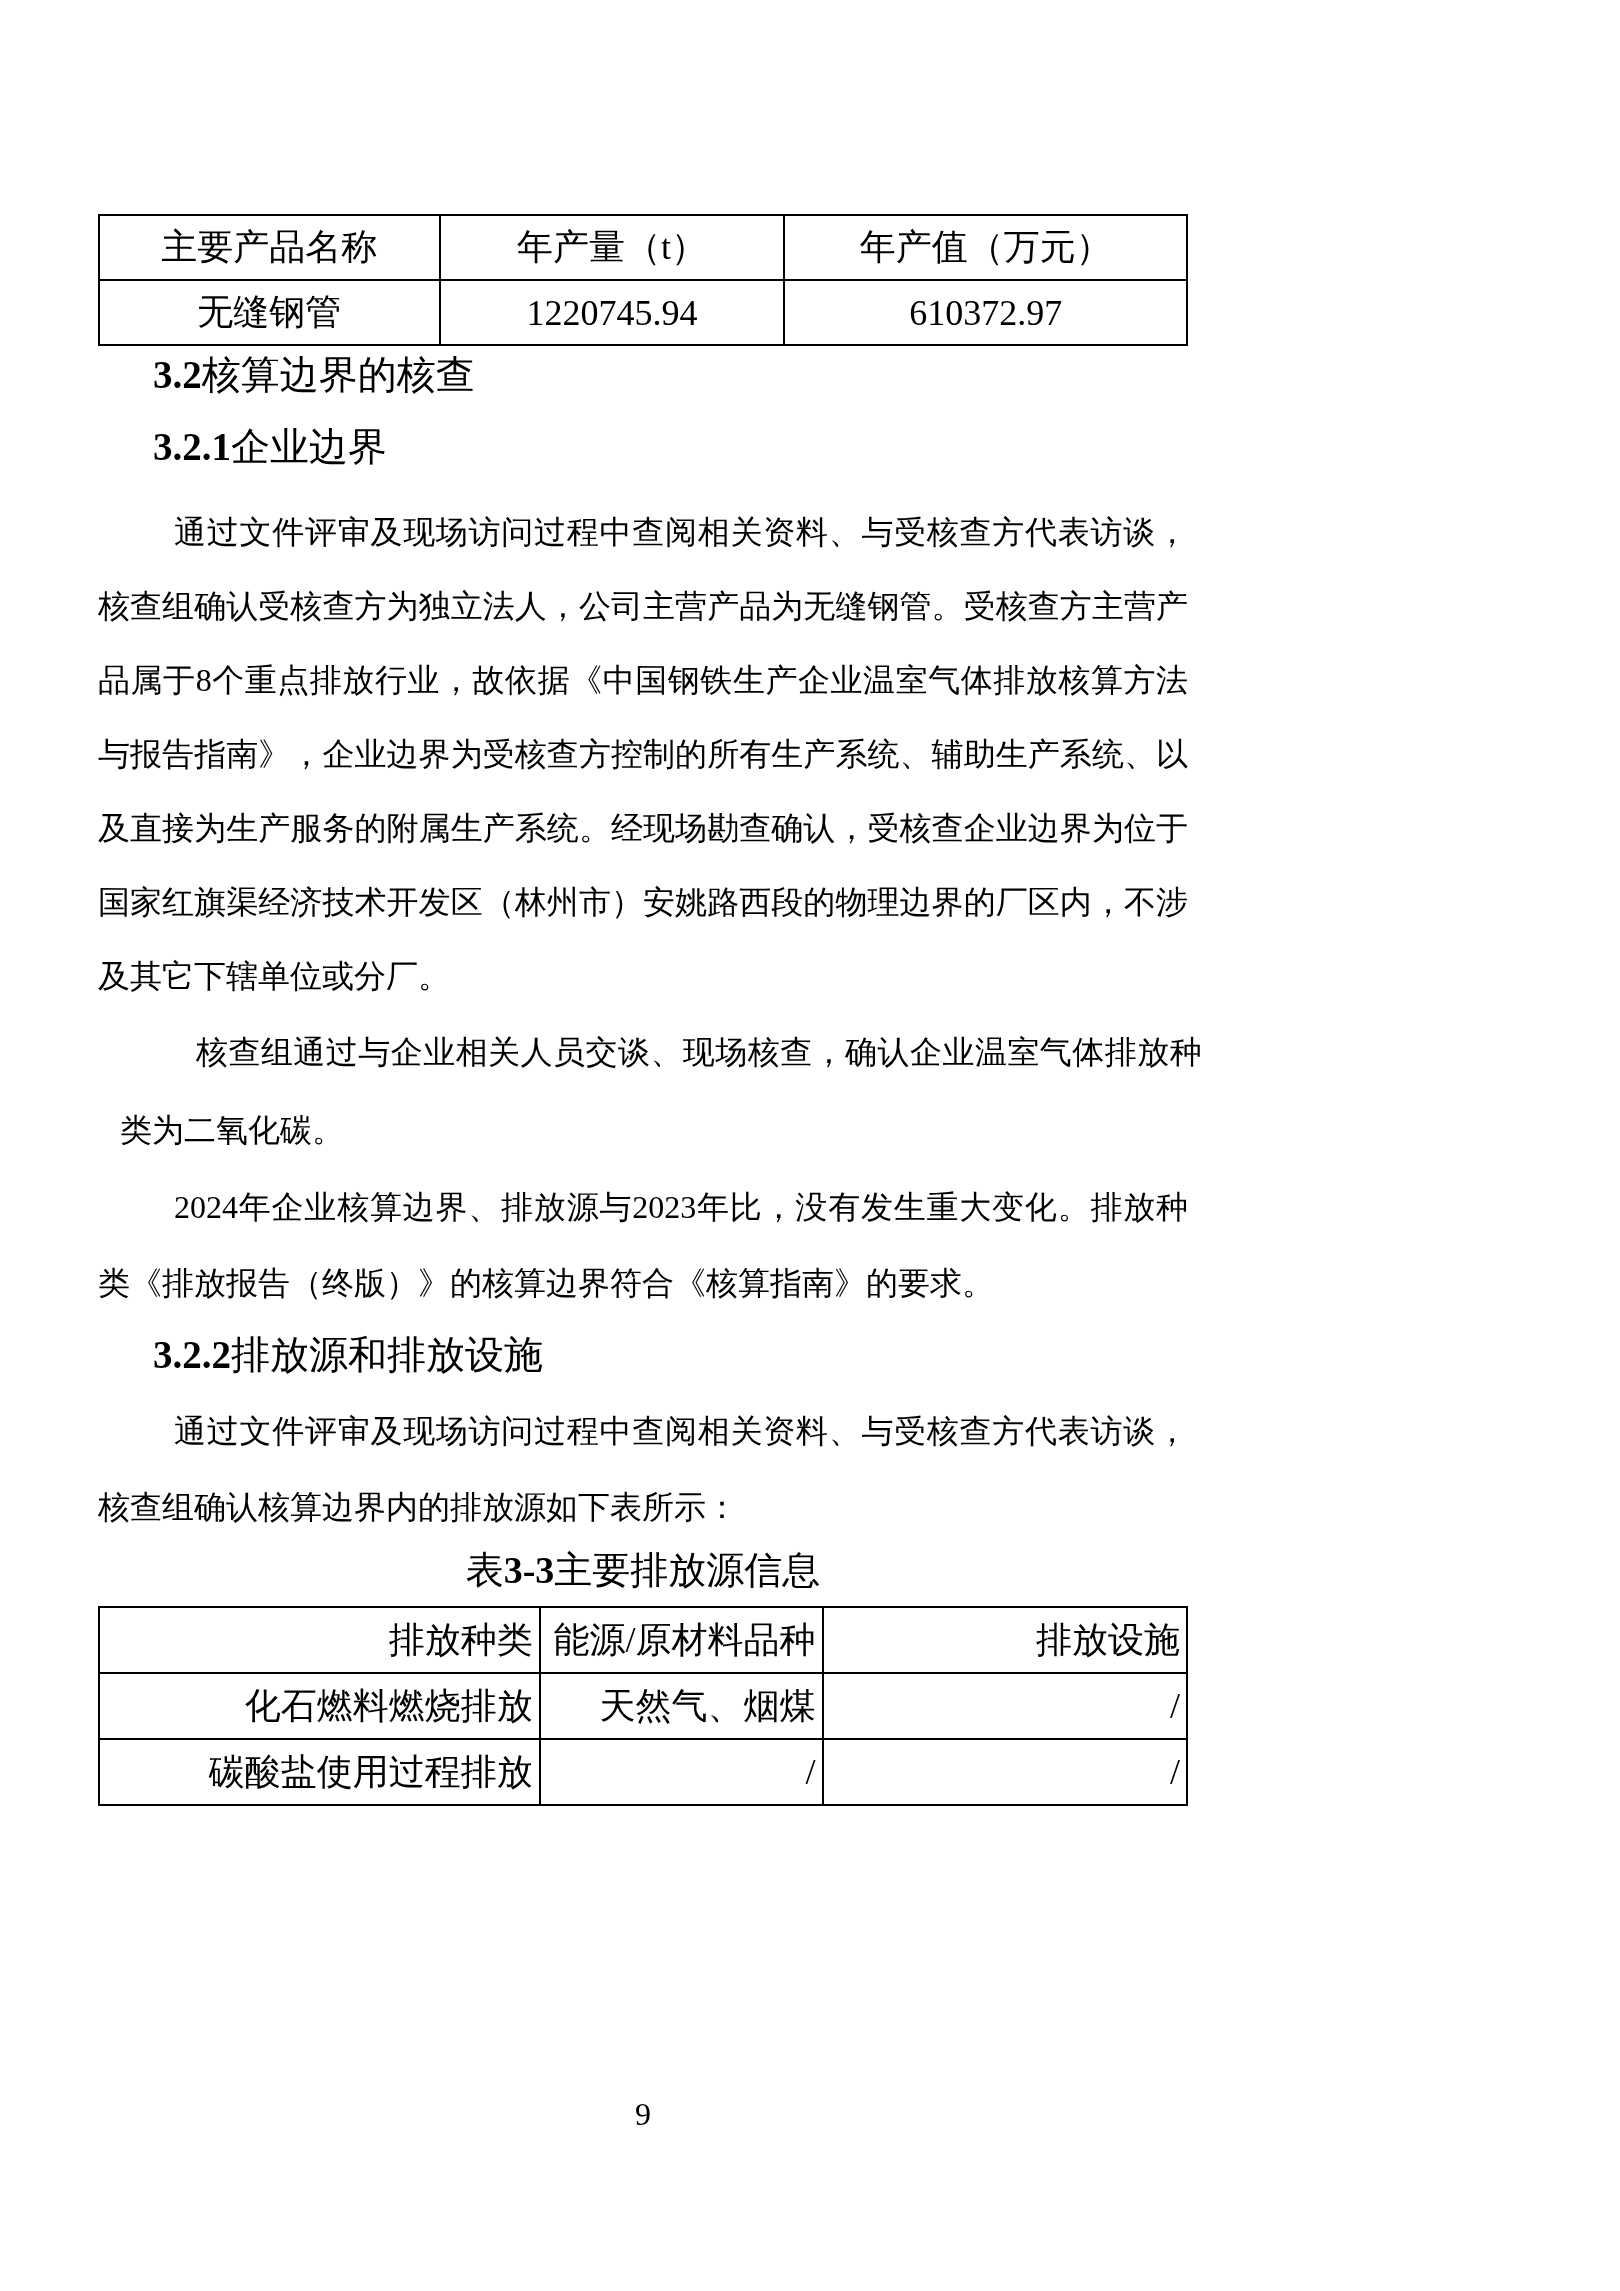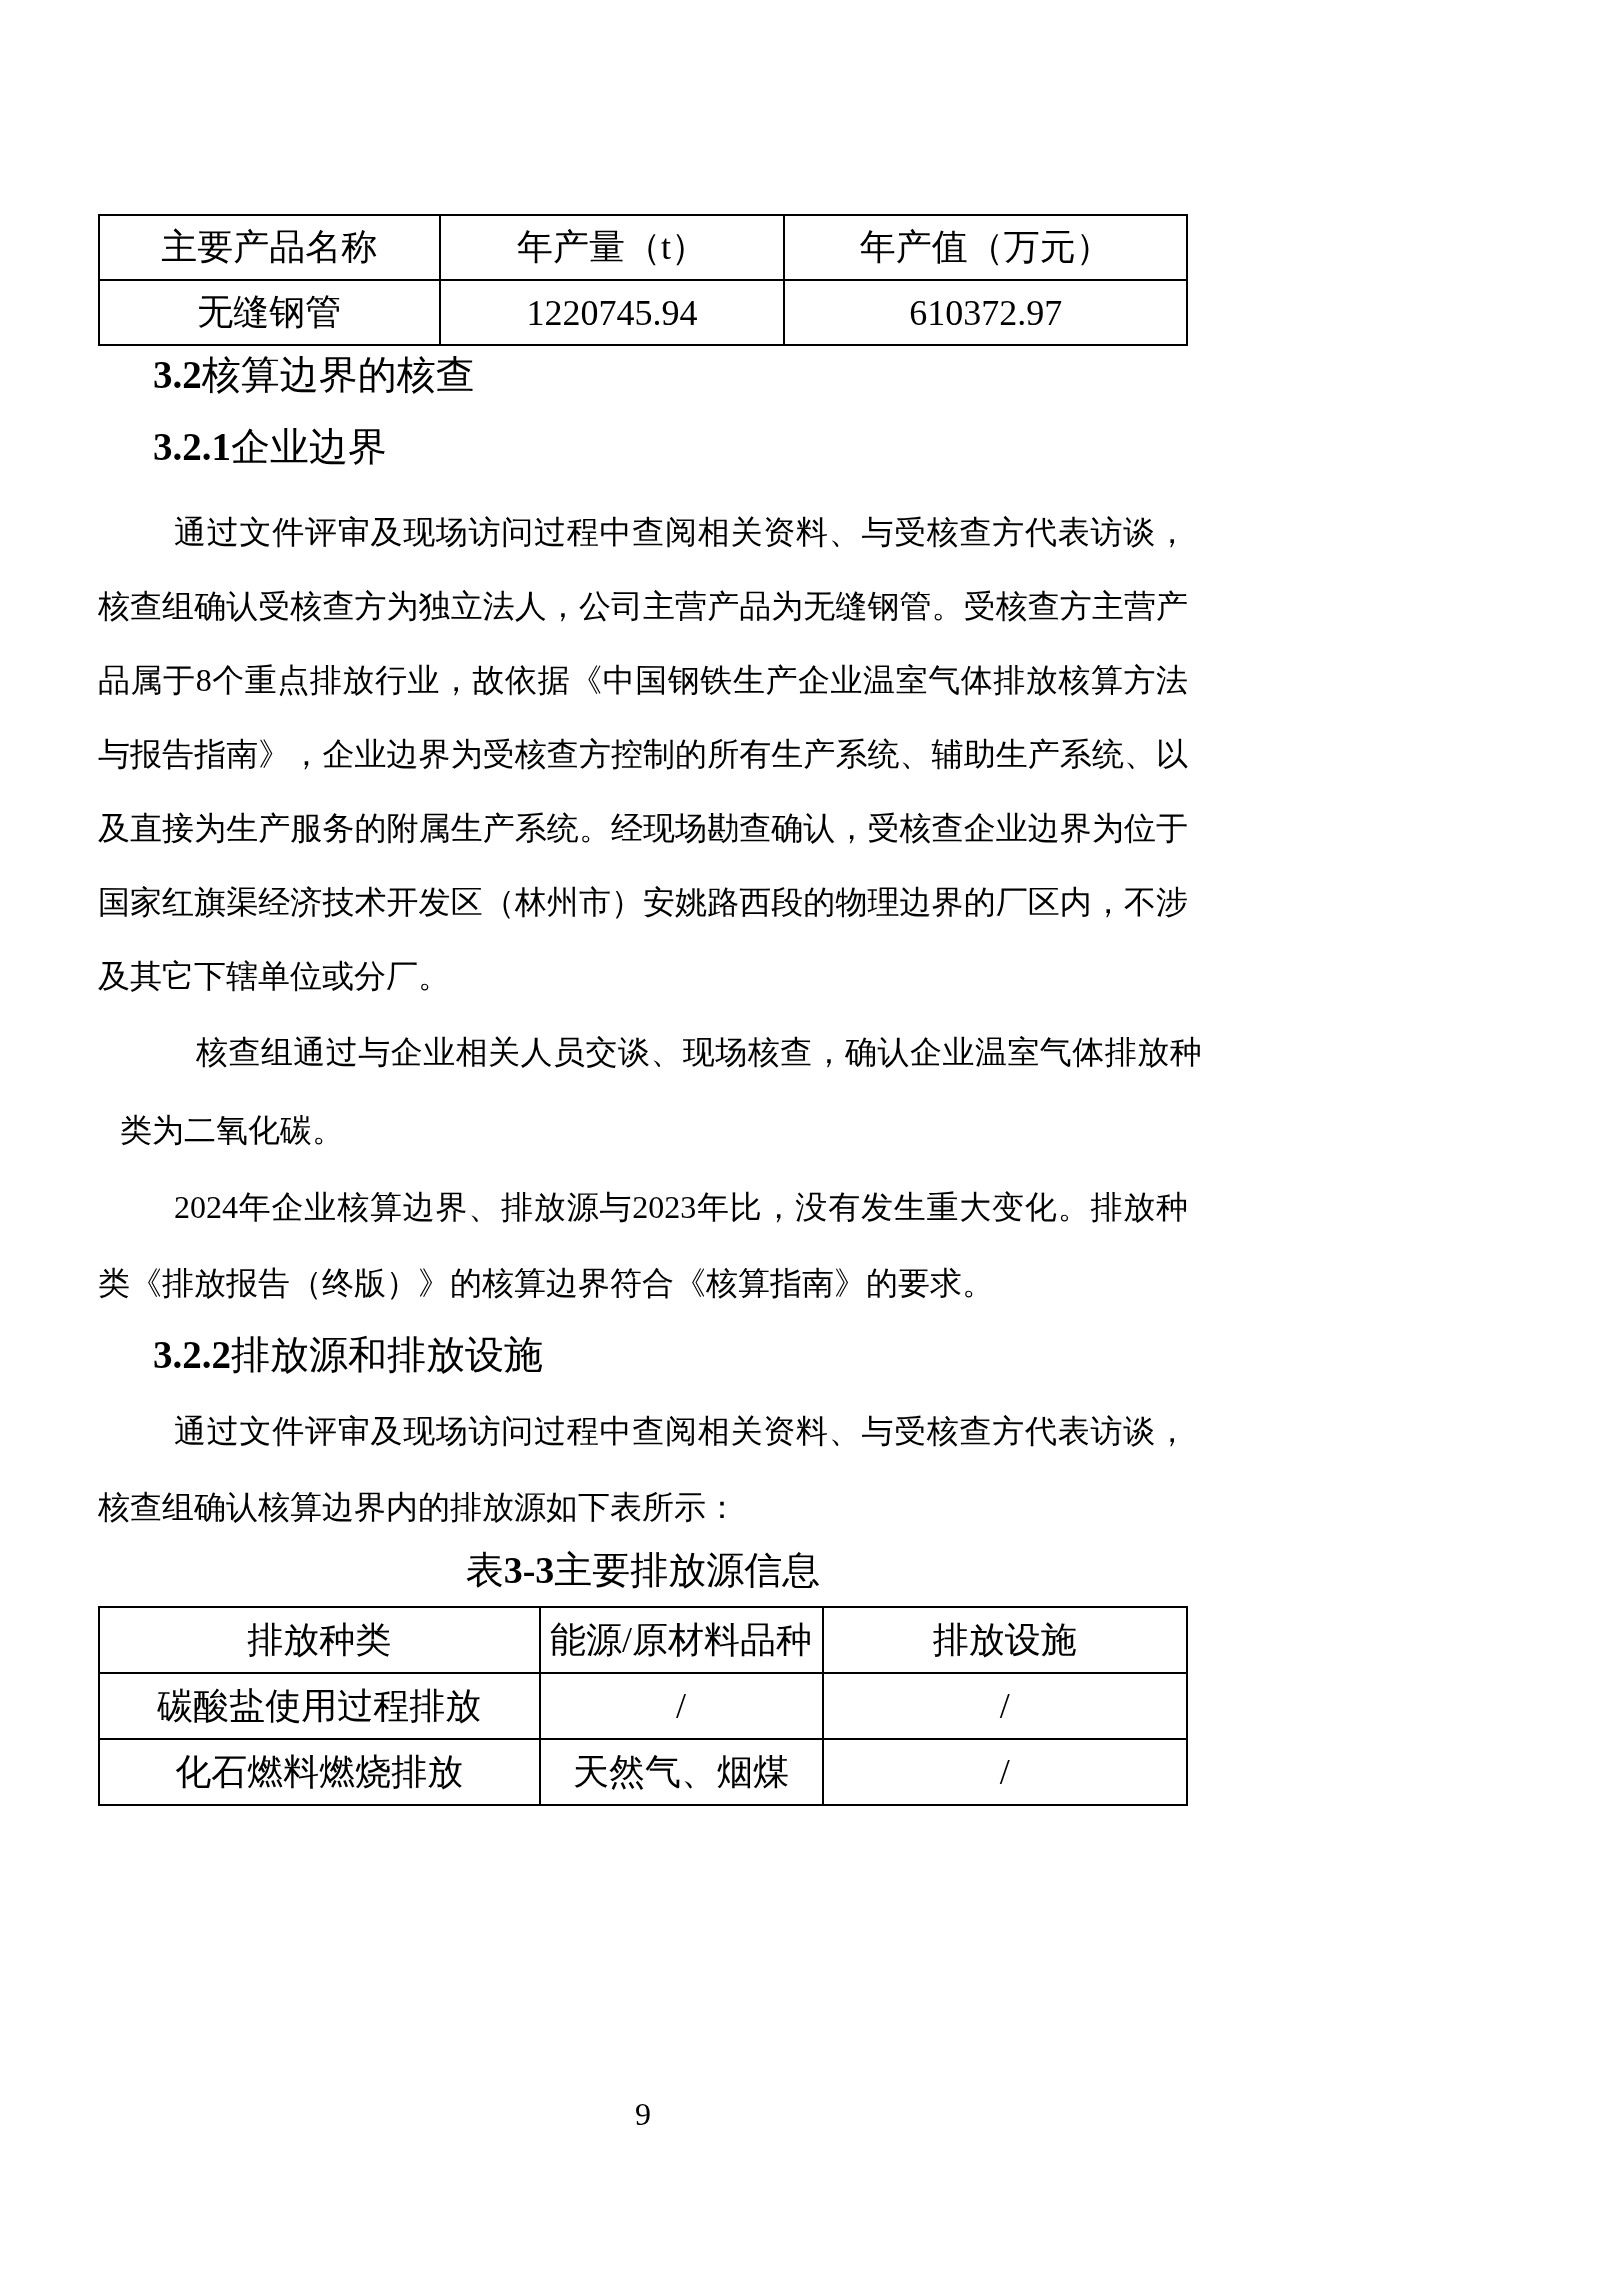--- a/index.html
+++ b/index.html
@@ -34,7 +34,7 @@
     white-space:nowrap;
   }
   table.tbl tr.head th{border-bottom:2.9px solid #000;}
-  table.tbl-emission th, table.tbl-emission td{height:64px;border-bottom:2.9px solid #000;}
+  table.tbl-emission th, table.tbl-emission td{height:64px;border-bottom:2.9px solid #000;text-align:right;}
   
   .sec-heading{
     margin:4px;

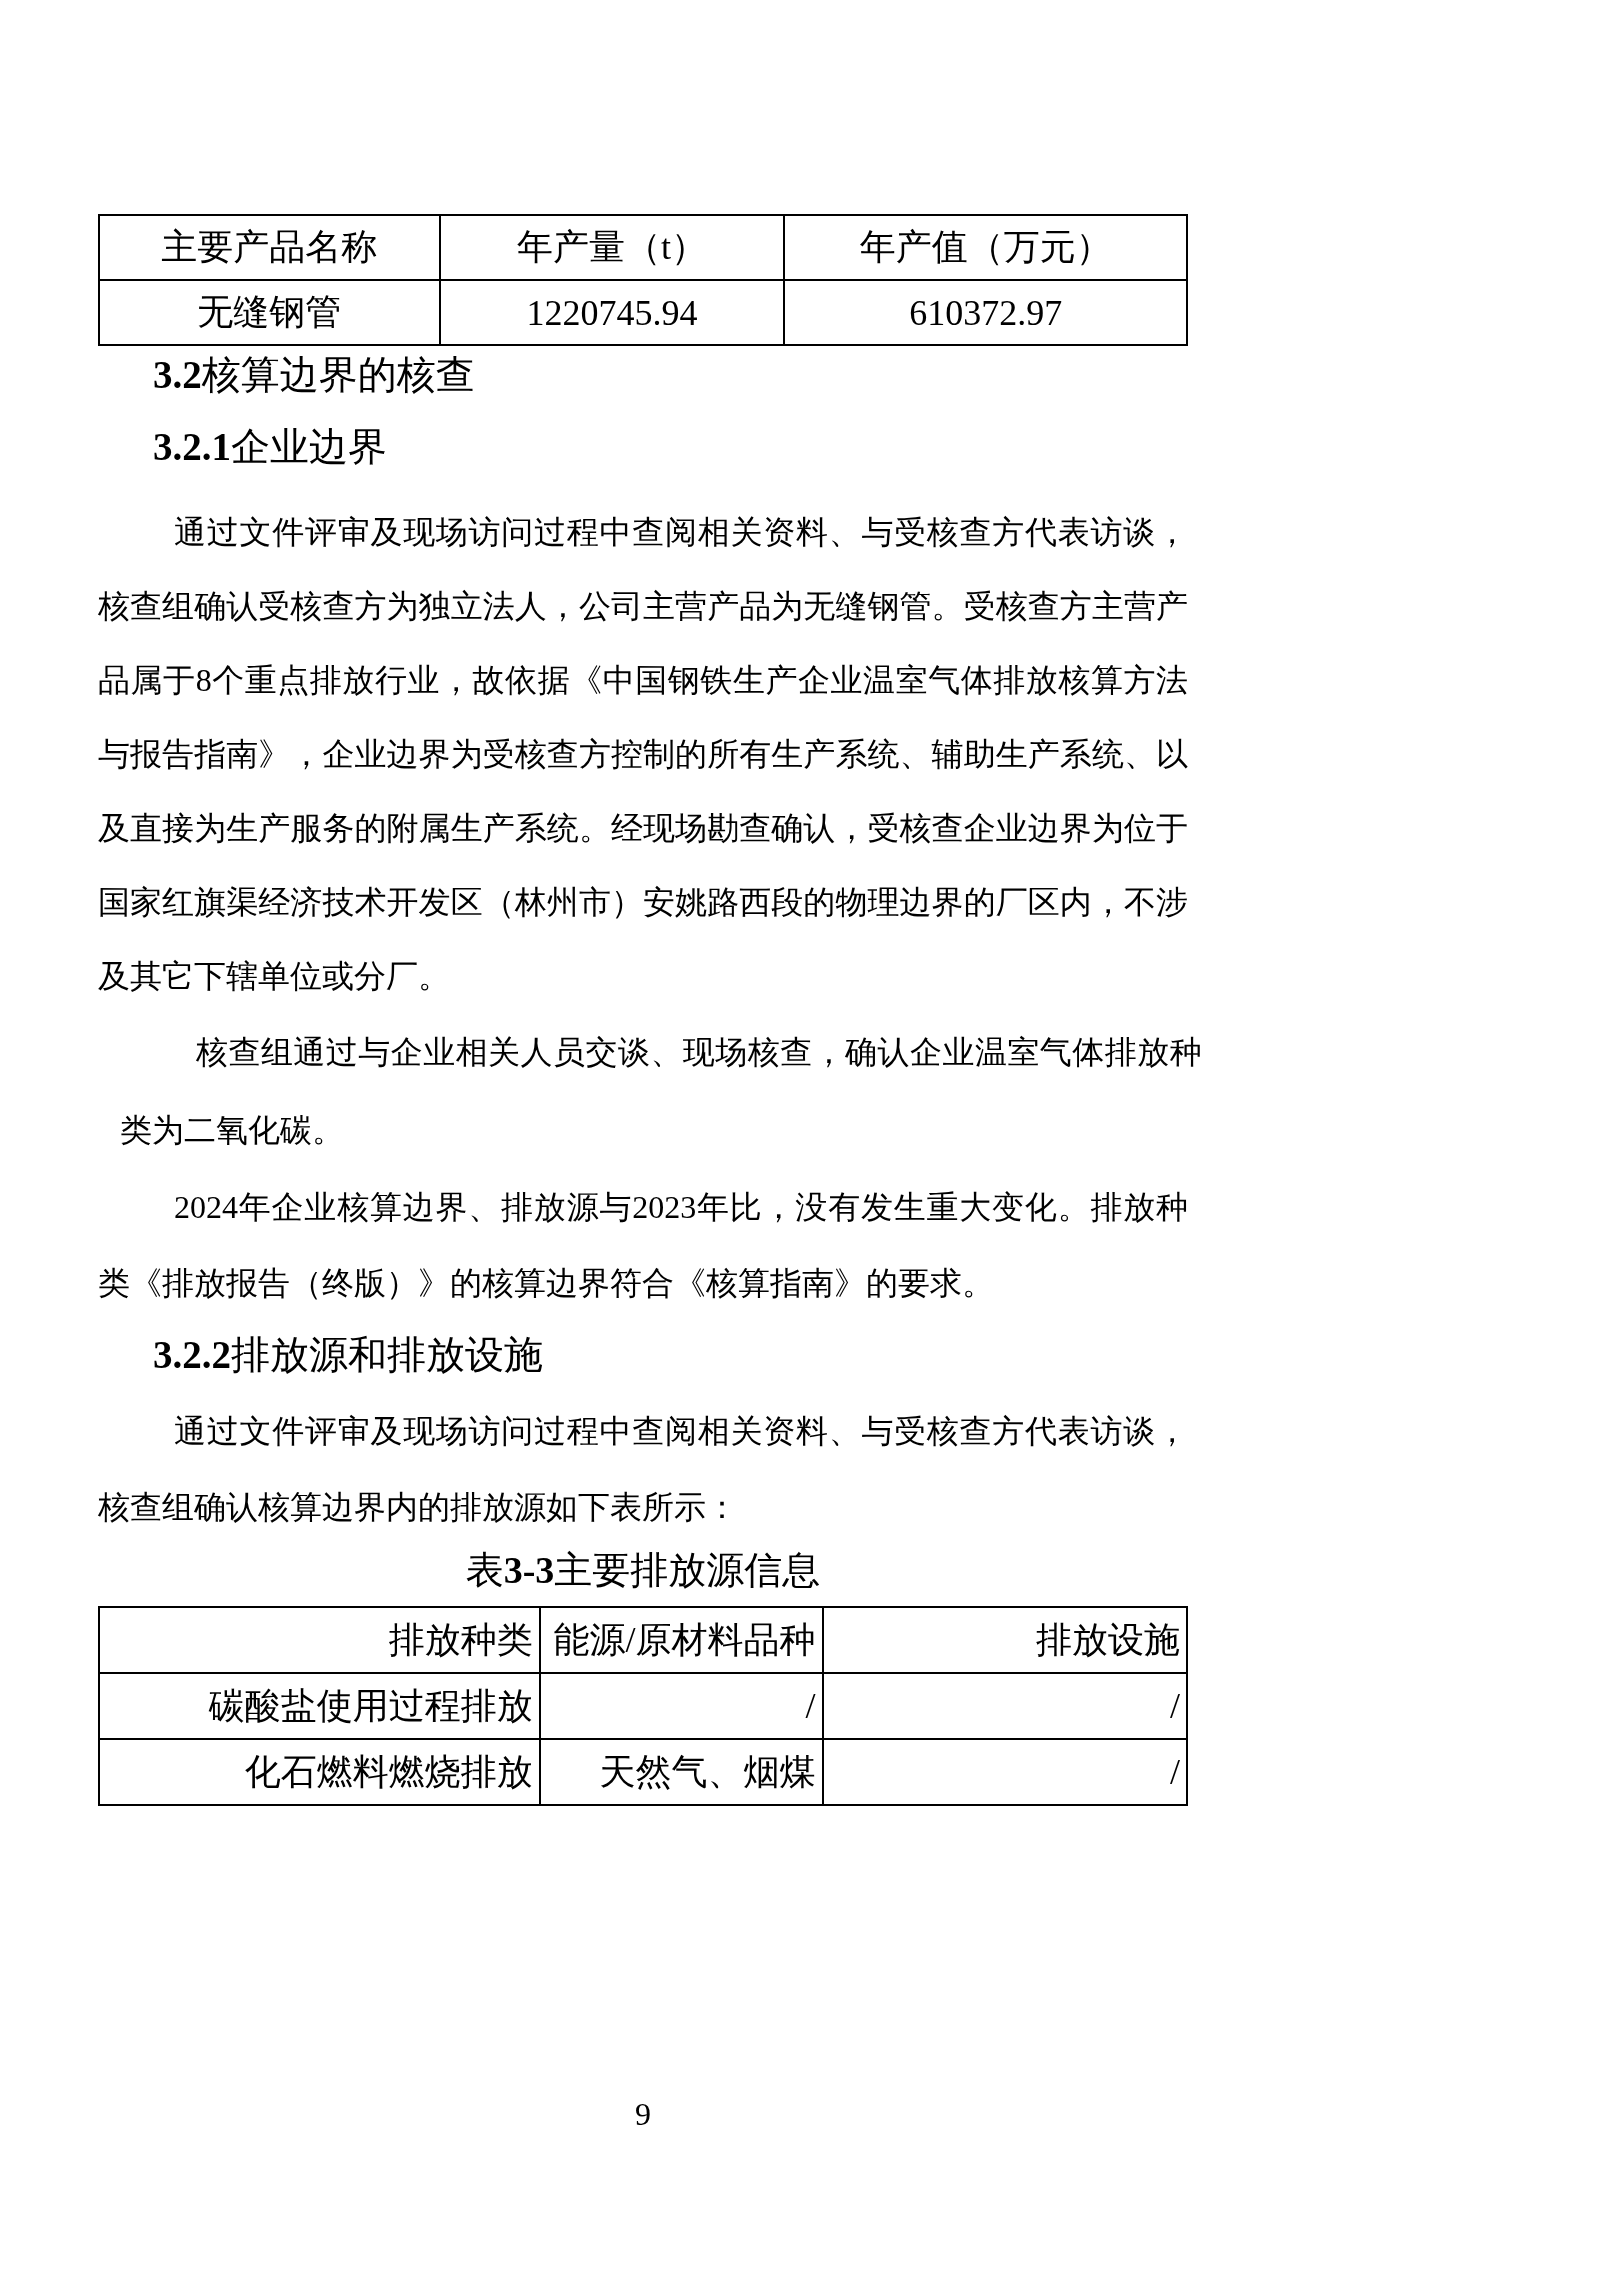--- a/index.html
+++ b/index.html
@@ -142,13 +142,13 @@
         <th>排放设施</th>
       </tr>
       <tr>
-        <td>碳酸盐使用过程排放</td>
-        <td>/</td>
+        <td>化石燃料燃烧排放</td>
+        <td>天然气、烟煤</td>
         <td>/</td>
       </tr>
       <tr>
-        <td>化石燃料燃烧排放</td>
-        <td>天然气、烟煤</td>
+        <td>碳酸盐使用过程排放</td>
+        <td>/</td>
         <td>/</td>
       </tr>
     </tbody>

